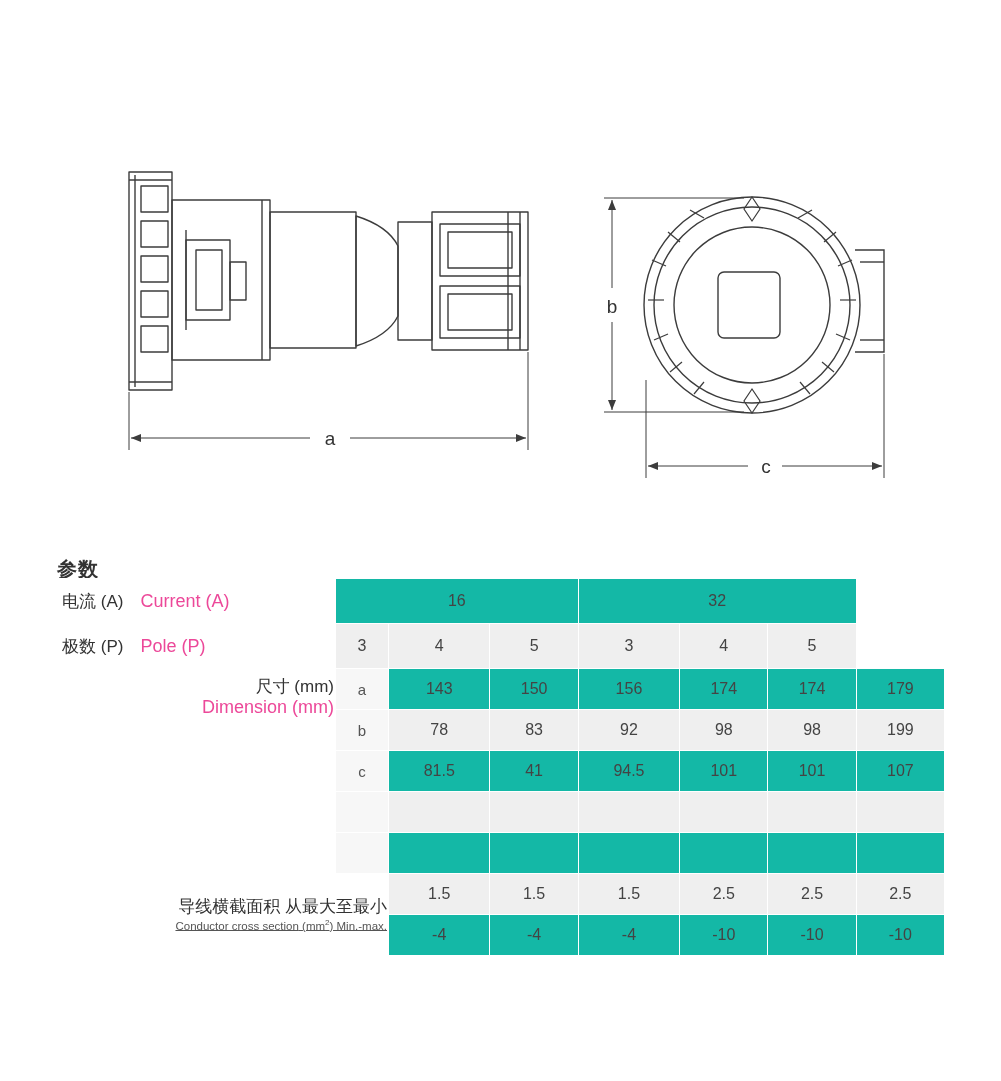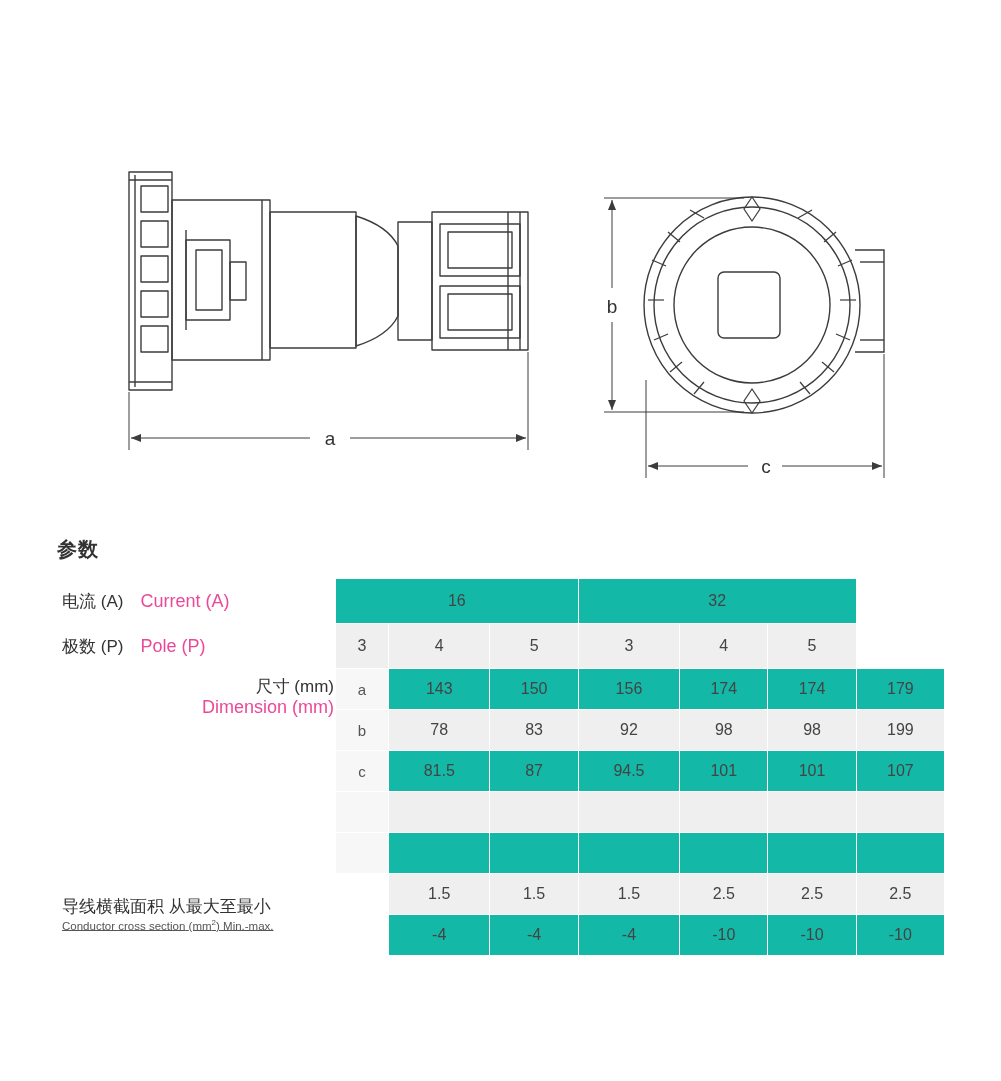--- a/index.html
+++ b/index.html
@@ -34,7 +34,7 @@
   .section-title {
     position: absolute;
     left: 57px;
-    top: 536px;
+    top: 556px;
     font-size: 20px;
     font-weight: bold;
     color: #333333;

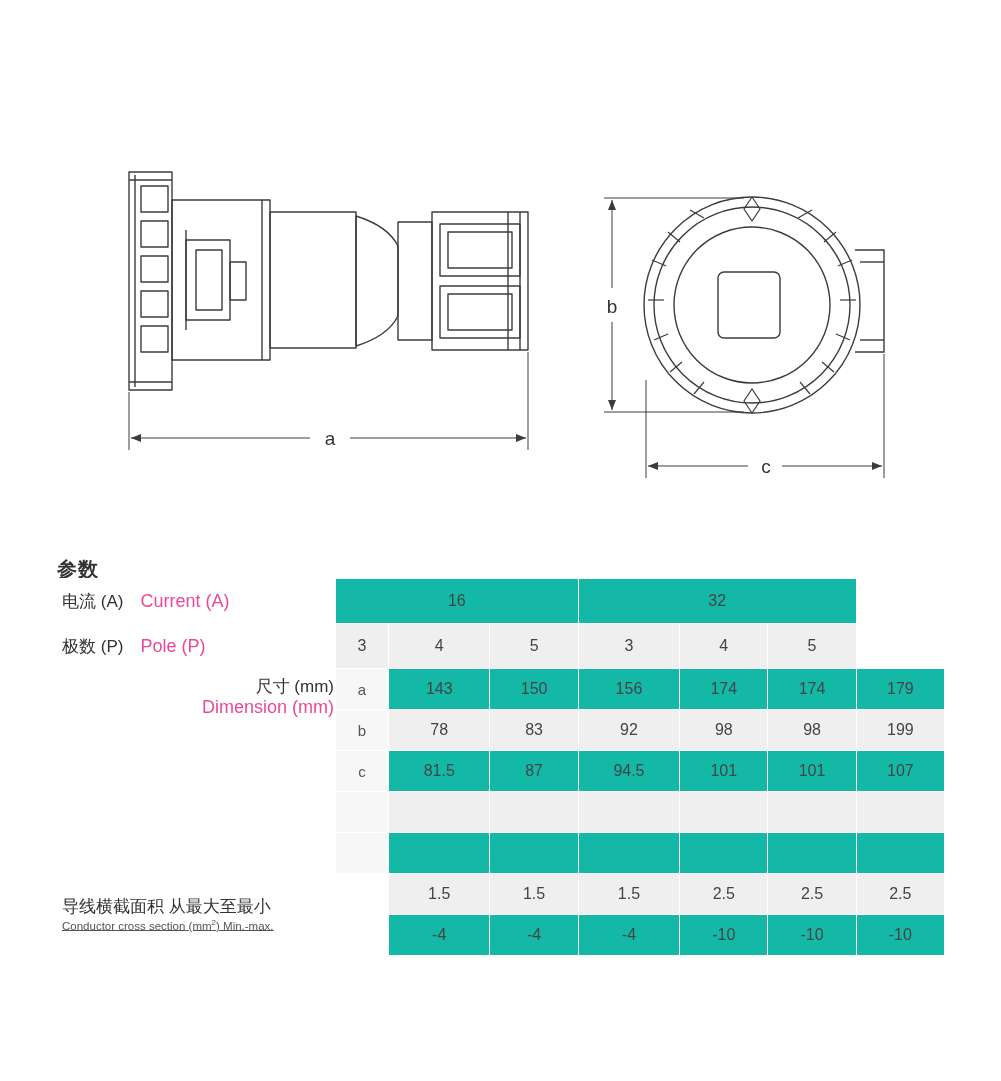--- a/index.html
+++ b/index.html
@@ -257,7 +257,7 @@
     <tr class="d-row row-shade-a">
       <td class="sublabel-cell">c</td>
       <td>81.5</td>
-      <td>87</td>
+      <td>41</td>
       <td>94.5</td>
       <td>101</td>
       <td>101</td>

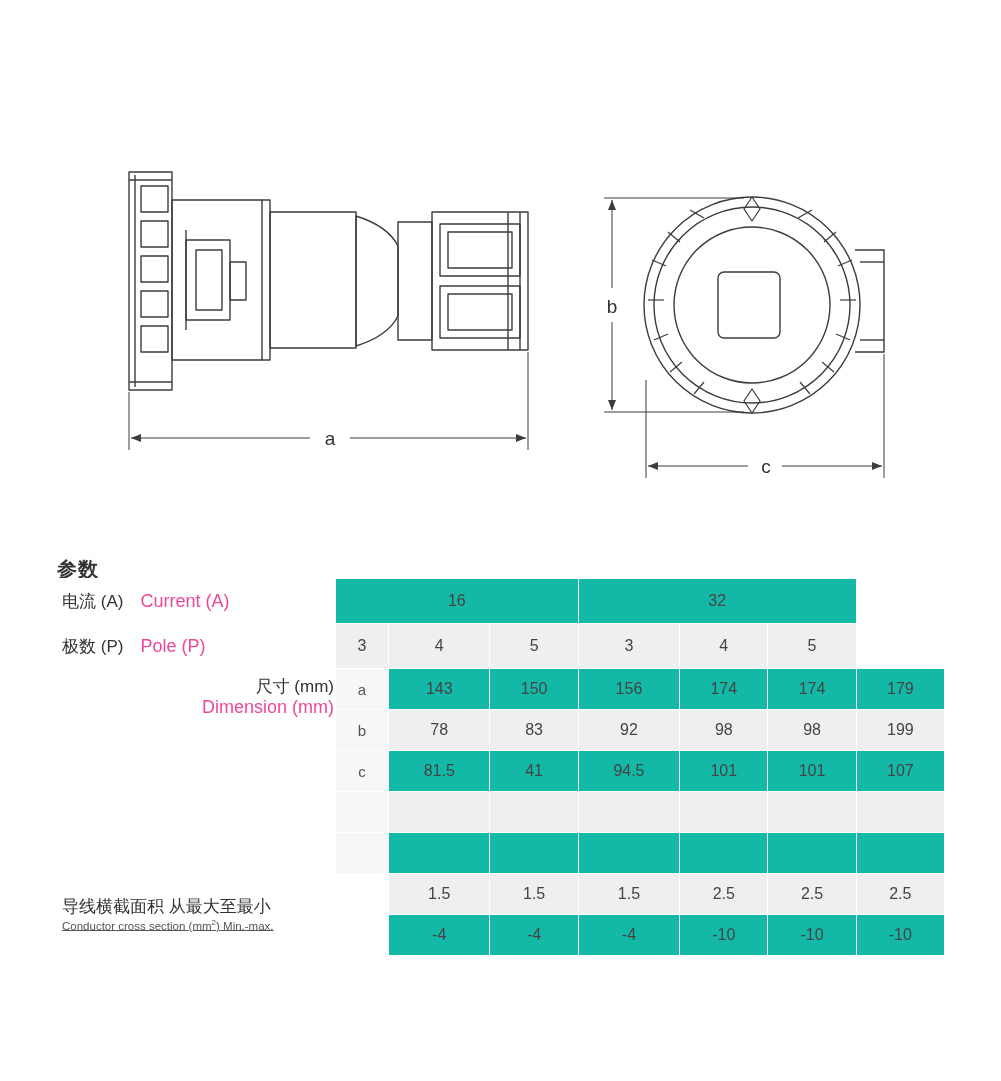--- a/index.html
+++ b/index.html
@@ -99,7 +99,7 @@
 
   td.cond-label {
     background: #ffffff !important;
-    text-align: left;
+    text-align: right;
     padding-left: 4px;
   }
   .cond-cn { font-size: 17px; color: #333333; display:block; line-height: 1.3; }

